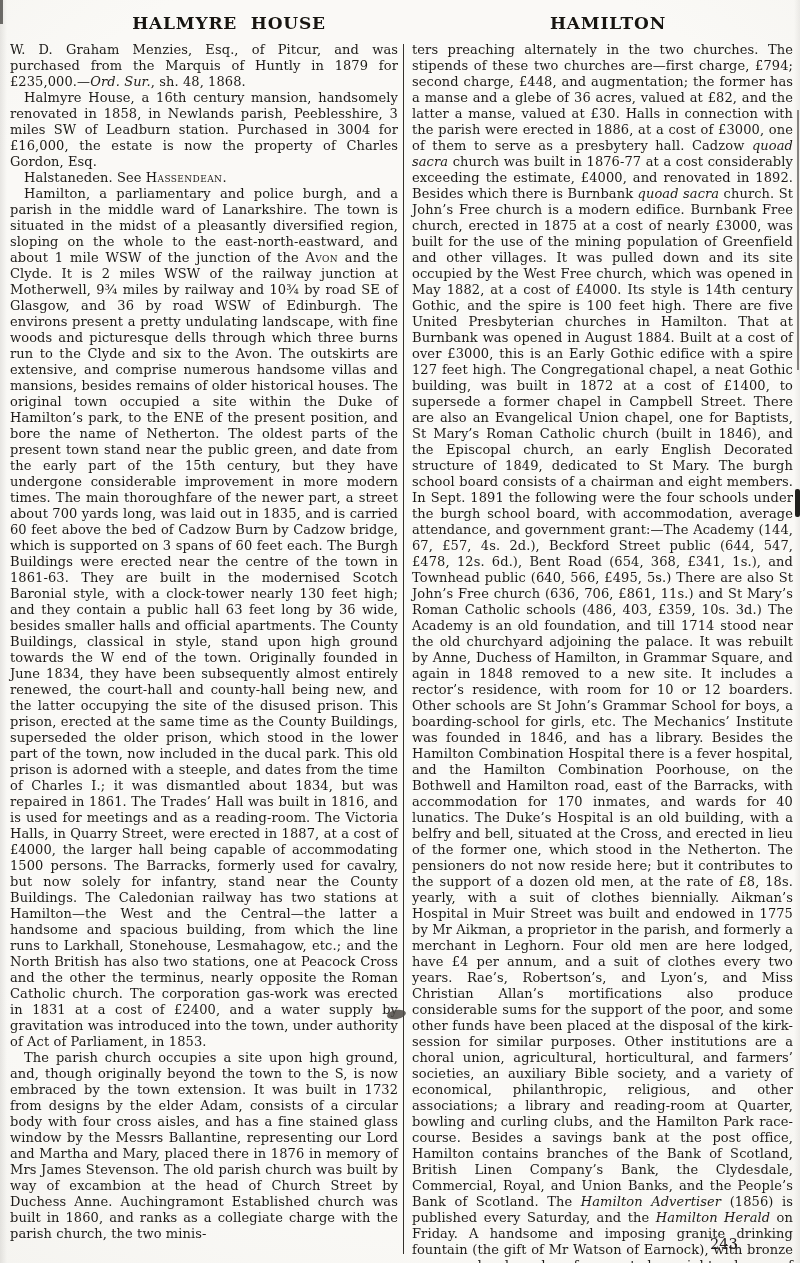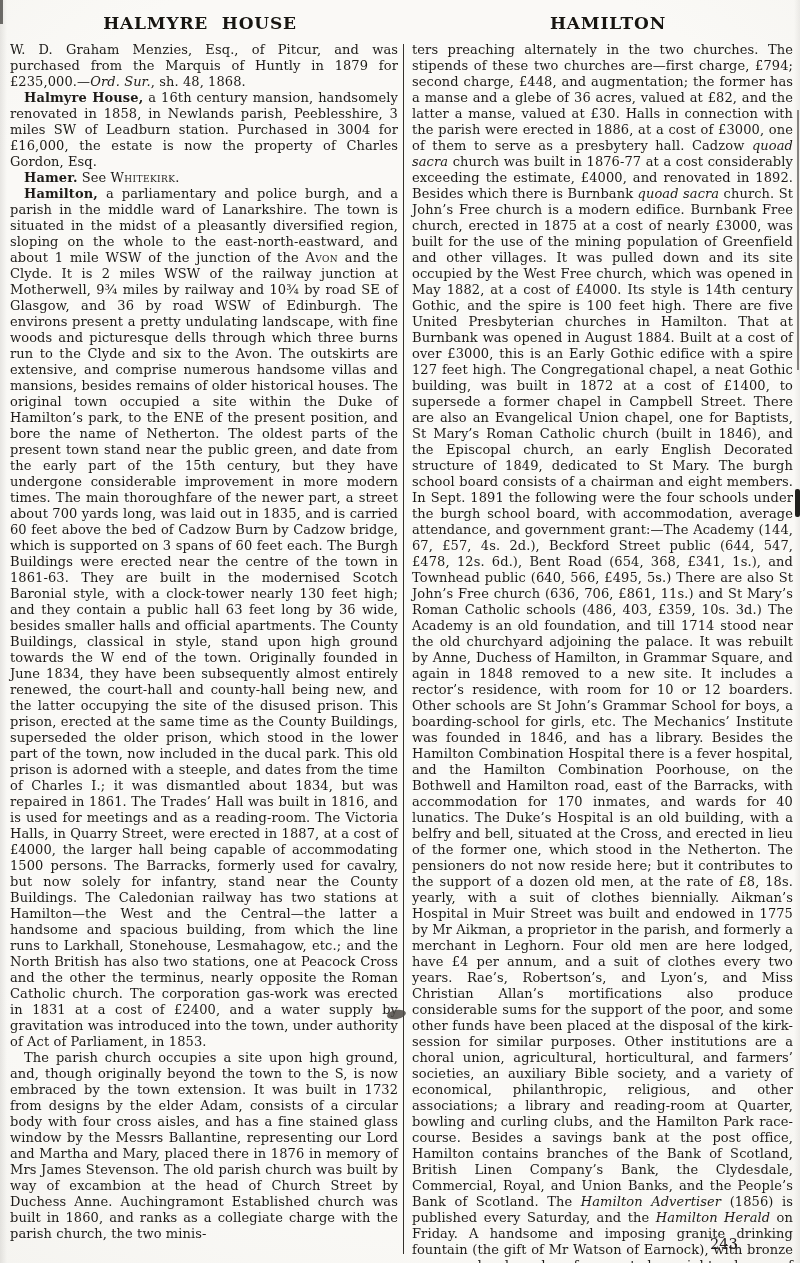--- a/index.html
+++ b/index.html
@@ -25,7 +25,7 @@
     text-align: center;
     color: #171511;
   }
-  .running-head.left  { left: 0;     width: 400px; }
+  .running-head.left  { left: 0;     width: 400px; padding-left: 29px; }
   .running-head.right { left: 412px; width: 392px; }
   .column-divider {
     position: absolute;

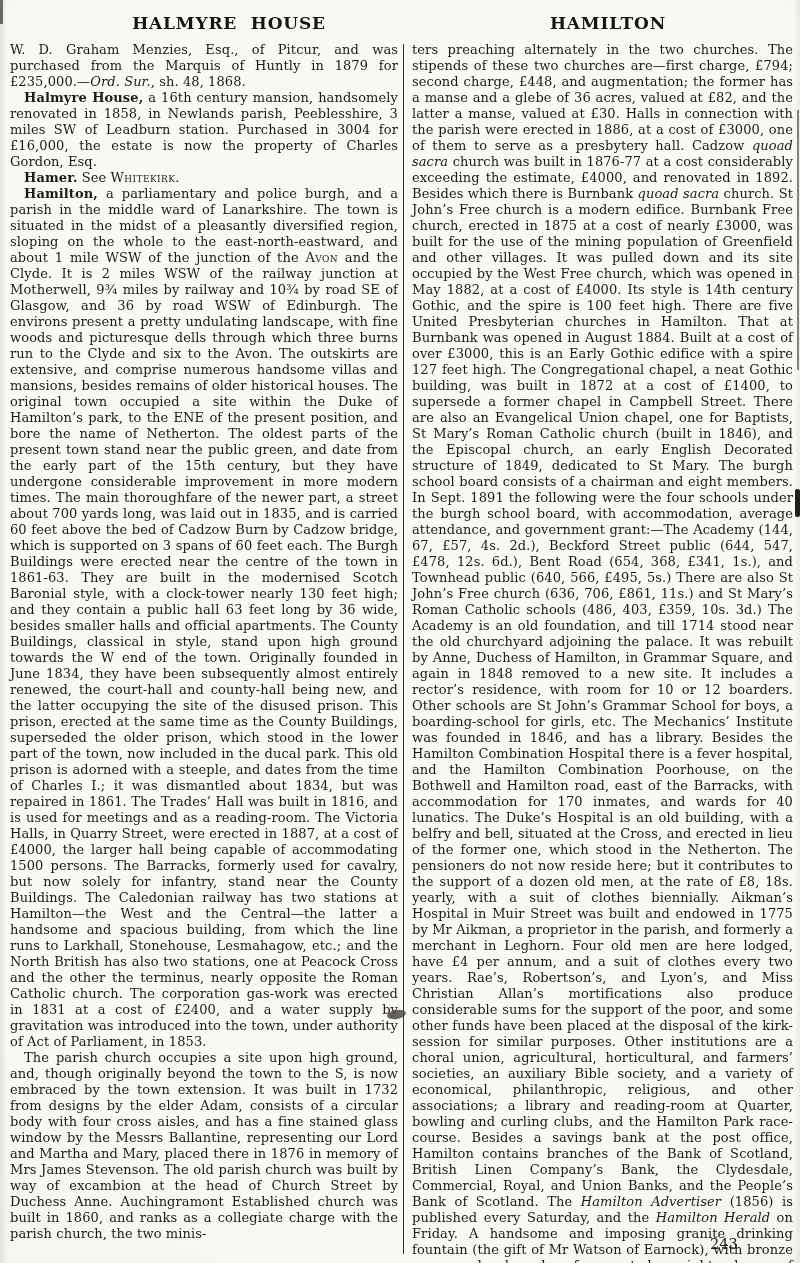--- a/index.html
+++ b/index.html
@@ -47,7 +47,7 @@
   .col-right { left: 412px; width: 381px; }
   p.para { margin: 0; padding: 0; }
   p.para.indent { text-indent: 14px; }
-  .b  { font-weight: bold; }
+  .b  { font-weight: normal; }
   .i  { font-style: italic; }
   .sc { font-variant: small-caps; letter-spacing: 0.4px; }
   .page-number {

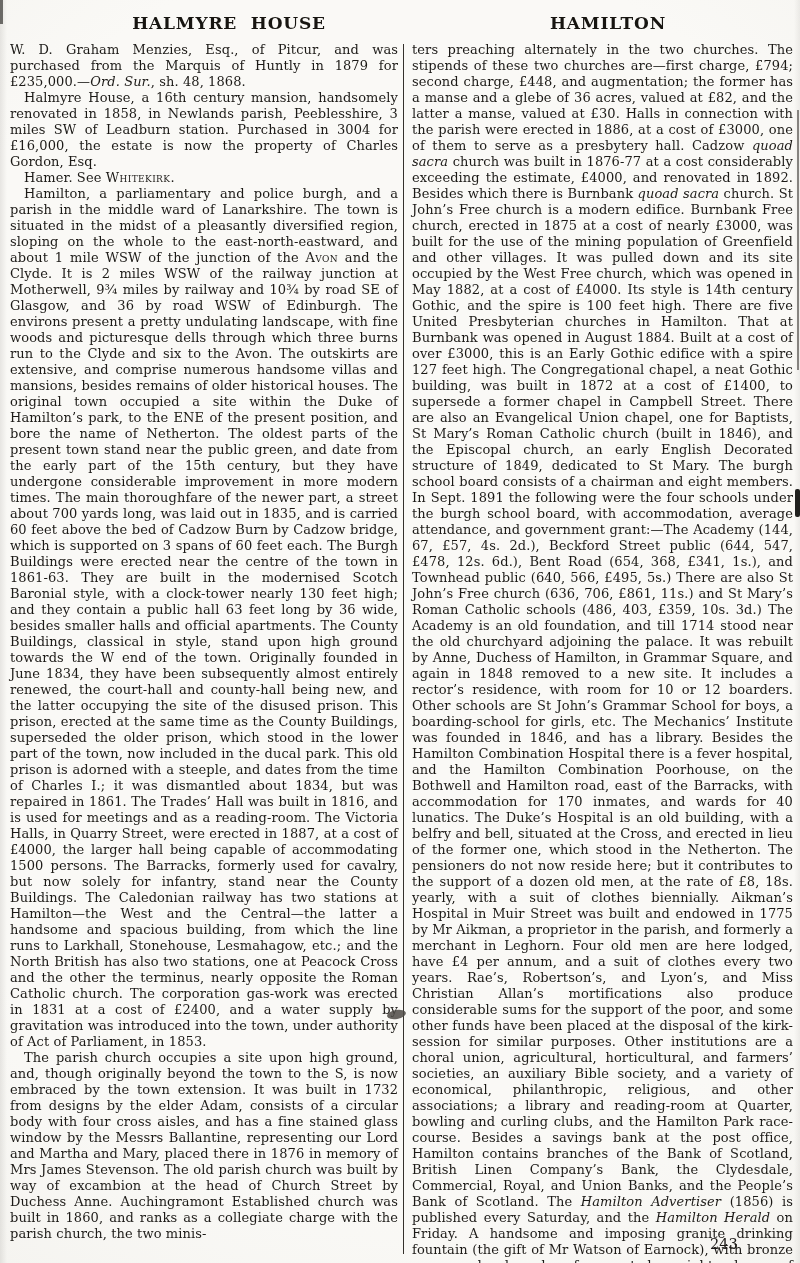--- a/index.html
+++ b/index.html
@@ -108,6 +108,7 @@
   <div class="col col-left">
       <p class="para"><span>W. D. Graham Menzies, Esq., of Pitcur, and was purchased from the Marquis of Huntly in 1879 for £235,000.—</span><span class="i">Ord. Sur.</span><span>, sh. 48, 1868.</span></p>
       <p class="para indent"><span class="b">Halmyre House,</span><span> a 16th century mansion, handsomely renovated in 1858, in Newlands parish, Peeblesshire, 3 miles SW of Leadburn station.  Purchased in 3004 for £16,000, the estate is now the property of Charles Gordon, Esq.</span></p>
+      <p class="para indent"><span class="b">Halstaneden.</span><span>  See </span><span class="sc">Hassendean</span><span>.</span></p>
       <p class="para indent"><span class="b">Hamer.</span><span>  See </span><span class="sc">Whitekirk</span><span>.</span></p>
       <p class="para indent"><span class="b">Hamilton,</span><span> a parliamentary and police burgh, and a parish in the middle ward of Lanarkshire.  The town is situated in the midst of a pleasantly diversified region, sloping on the whole to the east-north-eastward, and about 1 mile WSW of the junction of the </span><span class="sc">Avon</span><span> and the Clyde.  It is 2 miles WSW of the railway junction at Motherwell, 9¾ miles by railway and 10¾ by road SE of Glasgow, and 36 by road WSW of Edinburgh.  The environs present a pretty undulating landscape, with fine woods and picturesque dells through which three burns run to the Clyde and six to the Avon.  The outskirts are extensive, and comprise numerous handsome villas and mansions, besides remains of older historical houses.  The original town occupied a site within the Duke of Hamilton’s park, to the ENE of the present position, and bore the name of Netherton.  The oldest parts of the present town stand near the public green, and date from the early part of the 15th century, but they have undergone considerable improvement in more modern times.  The main thoroughfare of the newer part, a street about 700 yards long, was laid out in 1835, and is carried 60 feet above the bed of Cadzow Burn by Cadzow bridge, which is supported on 3 spans of 60 feet each.  The Burgh Buildings were erected near the centre of the town in 1861-63.  They are built in the modernised Scotch Baronial style, with a clock-tower nearly 130 feet high; and they contain a public hall 63 feet long by 36 wide, besides smaller halls and official apartments.  The County Buildings, classical in style, stand upon high ground towards the W end of the town.  Originally founded in June 1834, they have been subsequently almost entirely renewed, the court-hall and county-hall being new, and the latter occupying the site of the disused prison.  This prison, erected at the same time as the County Buildings, superseded the older prison, which stood in the lower part of the town, now included in the ducal park.  This old prison is adorned with a steeple, and dates from the time of Charles I.; it was dismantled about 1834, but was repaired in 1861.  The Trades’ Hall was built in 1816, and is used for meetings and as a reading-room.  The Victoria Halls, in Quarry Street, were erected in 1887, at a cost of £4000, the larger hall being capable of accommodating 1500 persons.  The Barracks, formerly used for cavalry, but now solely for infantry, stand near the County Buildings.  The Caledonian railway has two stations at Hamilton—the West and the Central—the latter a handsome and spacious building, from which the line runs to Larkhall, Stonehouse, Lesmahagow, etc.; and the North British has also two stations, one at Peacock Cross and the other the terminus, nearly opposite the Roman Catholic church.  The corporation gas-work was erected in 1831 at a cost of £2400, and a water supply by gravitation was introduced into the town, under authority of Act of Parliament, in 1853.</span></p>
       <p class="para indent"><span>The parish church occupies a site upon high ground, and, though originally beyond the town to the S, is now embraced by the town extension.  It was built in 1732 from designs by the elder Adam, consists of a circular body with four cross aisles, and has a fine stained glass window by the Messrs Ballantine, representing our Lord and Martha and Mary, placed there in 1876 in memory of Mrs James Stevenson.  The old parish church was built by way of excambion at the head of Church Street by Duchess Anne.  Auchingramont Established church was built in 1860, and ranks as a collegiate charge with the parish church, the two minis-</span></p>

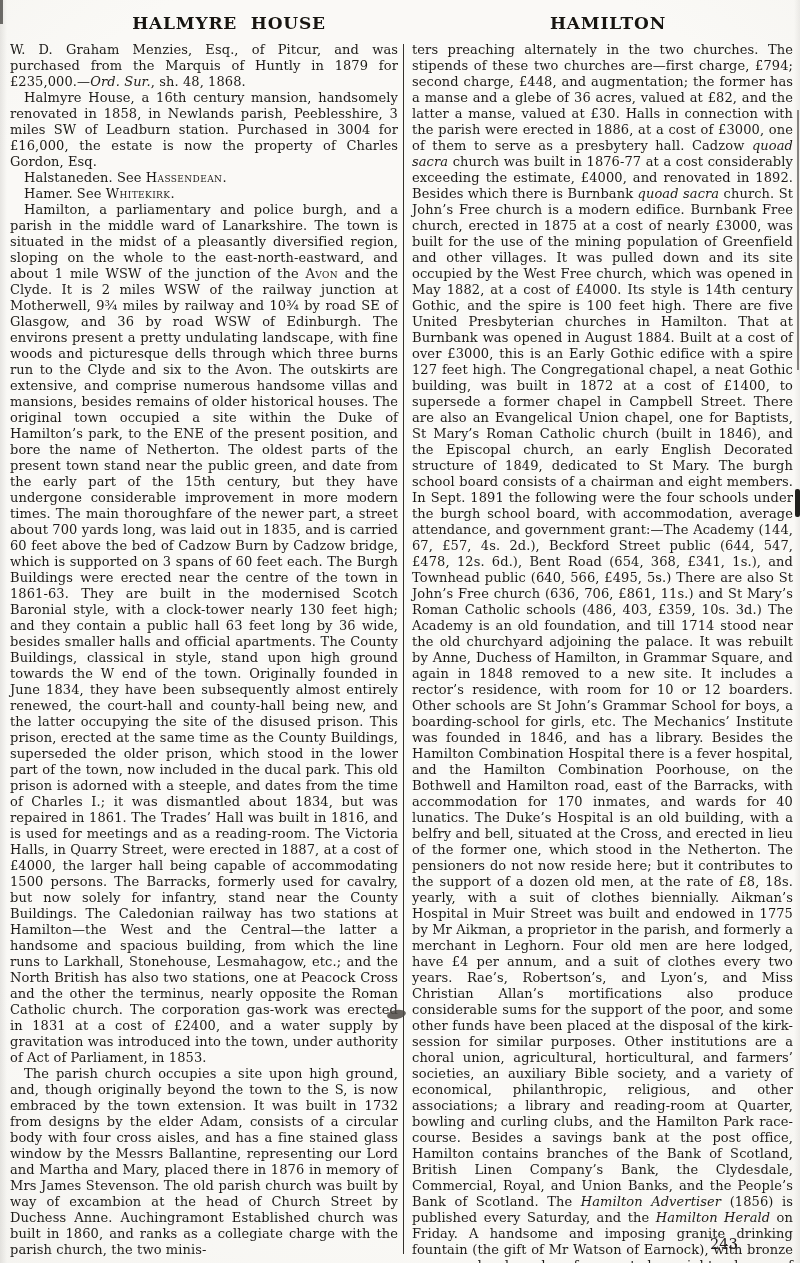--- a/index.html
+++ b/index.html
@@ -109,7 +109,6 @@
       <p class="para"><span>W. D. Graham Menzies, Esq., of Pitcur, and was purchased from the Marquis of Huntly in 1879 for £235,000.—</span><span class="i">Ord. Sur.</span><span>, sh. 48, 1868.</span></p>
       <p class="para indent"><span class="b">Halmyre House,</span><span> a 16th century mansion, handsomely renovated in 1858, in Newlands parish, Peeblesshire, 3 miles SW of Leadburn station.  Purchased in 3004 for £16,000, the estate is now the property of Charles Gordon, Esq.</span></p>
       <p class="para indent"><span class="b">Halstaneden.</span><span>  See </span><span class="sc">Hassendean</span><span>.</span></p>
-      <p class="para indent"><span class="b">Hamer.</span><span>  See </span><span class="sc">Whitekirk</span><span>.</span></p>
       <p class="para indent"><span class="b">Hamilton,</span><span> a parliamentary and police burgh, and a parish in the middle ward of Lanarkshire.  The town is situated in the midst of a pleasantly diversified region, sloping on the whole to the east-north-eastward, and about 1 mile WSW of the junction of the </span><span class="sc">Avon</span><span> and the Clyde.  It is 2 miles WSW of the railway junction at Motherwell, 9¾ miles by railway and 10¾ by road SE of Glasgow, and 36 by road WSW of Edinburgh.  The environs present a pretty undulating landscape, with fine woods and picturesque dells through which three burns run to the Clyde and six to the Avon.  The outskirts are extensive, and comprise numerous handsome villas and mansions, besides remains of older historical houses.  The original town occupied a site within the Duke of Hamilton’s park, to the ENE of the present position, and bore the name of Netherton.  The oldest parts of the present town stand near the public green, and date from the early part of the 15th century, but they have undergone considerable improvement in more modern times.  The main thoroughfare of the newer part, a street about 700 yards long, was laid out in 1835, and is carried 60 feet above the bed of Cadzow Burn by Cadzow bridge, which is supported on 3 spans of 60 feet each.  The Burgh Buildings were erected near the centre of the town in 1861-63.  They are built in the modernised Scotch Baronial style, with a clock-tower nearly 130 feet high; and they contain a public hall 63 feet long by 36 wide, besides smaller halls and official apartments.  The County Buildings, classical in style, stand upon high ground towards the W end of the town.  Originally founded in June 1834, they have been subsequently almost entirely renewed, the court-hall and county-hall being new, and the latter occupying the site of the disused prison.  This prison, erected at the same time as the County Buildings, superseded the older prison, which stood in the lower part of the town, now included in the ducal park.  This old prison is adorned with a steeple, and dates from the time of Charles I.; it was dismantled about 1834, but was repaired in 1861.  The Trades’ Hall was built in 1816, and is used for meetings and as a reading-room.  The Victoria Halls, in Quarry Street, were erected in 1887, at a cost of £4000, the larger hall being capable of accommodating 1500 persons.  The Barracks, formerly used for cavalry, but now solely for infantry, stand near the County Buildings.  The Caledonian railway has two stations at Hamilton—the West and the Central—the latter a handsome and spacious building, from which the line runs to Larkhall, Stonehouse, Lesmahagow, etc.; and the North British has also two stations, one at Peacock Cross and the other the terminus, nearly opposite the Roman Catholic church.  The corporation gas-work was erected in 1831 at a cost of £2400, and a water supply by gravitation was introduced into the town, under authority of Act of Parliament, in 1853.</span></p>
       <p class="para indent"><span>The parish church occupies a site upon high ground, and, though originally beyond the town to the S, is now embraced by the town extension.  It was built in 1732 from designs by the elder Adam, consists of a circular body with four cross aisles, and has a fine stained glass window by the Messrs Ballantine, representing our Lord and Martha and Mary, placed there in 1876 in memory of Mrs James Stevenson.  The old parish church was built by way of excambion at the head of Church Street by Duchess Anne.  Auchingramont Established church was built in 1860, and ranks as a collegiate charge with the parish church, the two minis-</span></p>
     </div>

